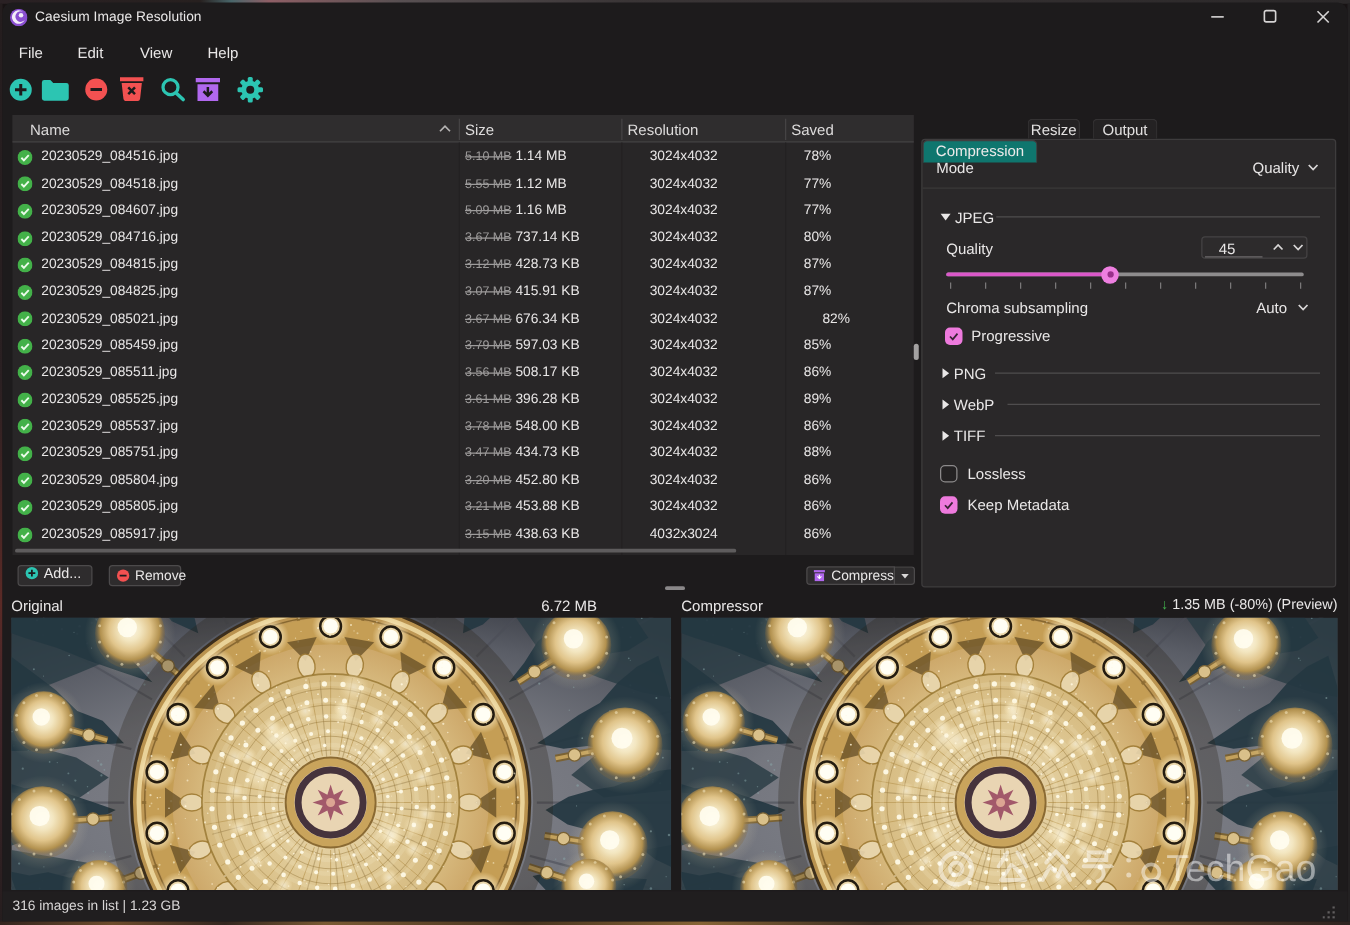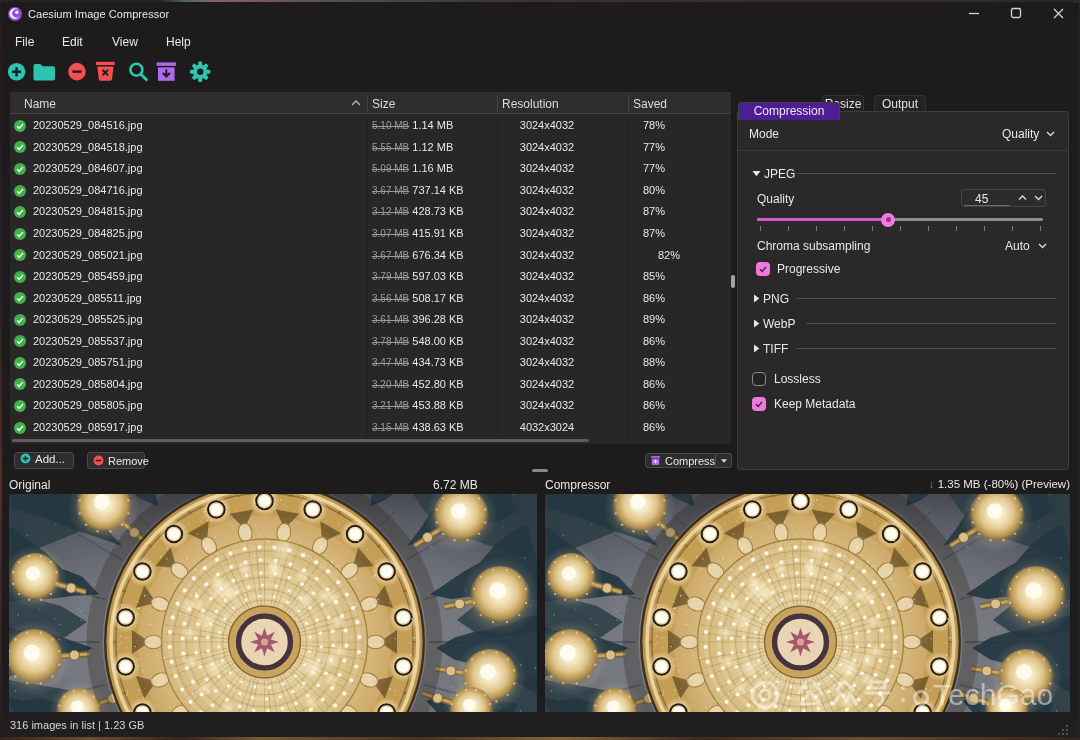--- a/index.html
+++ b/index.html
@@ -16,7 +16,7 @@
 <path d="M10.5,2.6 a5.4,5.4 0 1 0 1.4,6.2 a4.2,4.2 0 1 1 -1.4,-6.2 Z" fill="#f2ecf8"></path>
 <circle cx="8.8" cy="5.2" r="1.8" fill="#f2ecf8"></circle>
 </svg>
-<div class="t" style="left:28px;top:7.5px;font-size:11px;letter-spacing:0.05px">Caesium Image Compressor</div>
+<div class="t" style="left:28px;top:7.5px;font-size:11px;letter-spacing:0.05px">Caesium Image Resolution</div>
 <svg class="ab" style="left:960px;top:4px" width="112" height="20" viewBox="0 0 112 20">
 <path d="M9,9.5 h10" stroke="#d5d3d3" stroke-width="1.3"></path>
 <rect x="51.5" y="4.5" width="9" height="9" rx="1.5" fill="none" stroke="#d5d3d3" stroke-width="1.3"></rect>

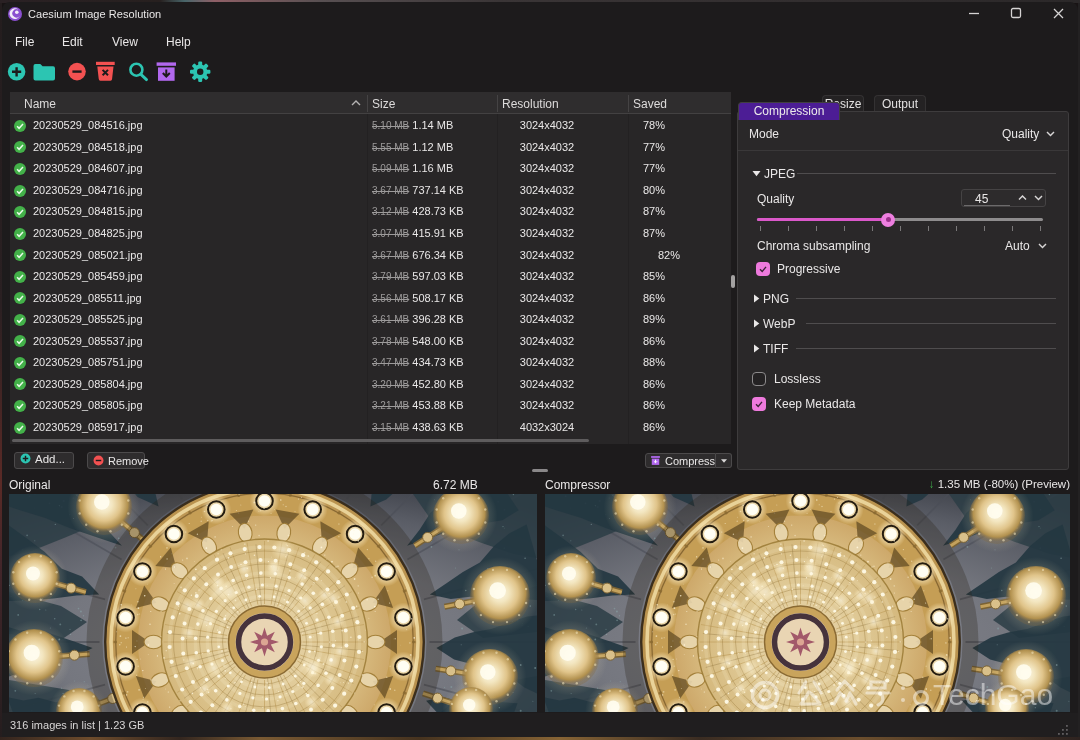--- a/index.html
+++ b/index.html
@@ -210,7 +210,7 @@
   </div>
 <div class="ab" style="left:532px;top:469px;width:16px;height:3px;border-radius:2px;background:#8a8889"></div>
 <div class="ab" style="left:737px;top:111px;width:332px;height:359px;background:#2a2829;border:1px solid #3e3c3d;border-radius:3px"></div>
-<div class="ab" style="left:738px;top:102px;width:102px;height:18px;background:#4c1d95;border:1px solid #413f40;border-bottom:none;border-radius:4px 4px 0 0;z-index:3;color:#eceaea;font-size:12px;text-align:center;line-height:17px">Compression</div>
+<div class="ab" style="left:738px;top:112px;width:92px;height:18px;background:#0f766e;border:1px solid #413f40;border-bottom:none;border-radius:4px 4px 0 0;z-index:3;color:#eceaea;font-size:12px;text-align:center;line-height:17px">Compression</div>
 <div class="ab" style="left:822px;top:95px;width:42px;height:16px;background:#242223;border:1px solid #343233;border-bottom:none;border-radius:4px 4px 0 0;color:#e2e0e0;font-size:12px;text-align:center;line-height:16px">Resize</div>
 <div class="ab" style="left:874px;top:95px;width:52px;height:16px;background:#242223;border:1px solid #343233;border-bottom:none;border-radius:4px 4px 0 0;color:#e2e0e0;font-size:12px;text-align:center;line-height:16px">Output</div>
 <div class="t" style="left:749px;top:127px;font-size:12px">Mode</div>

